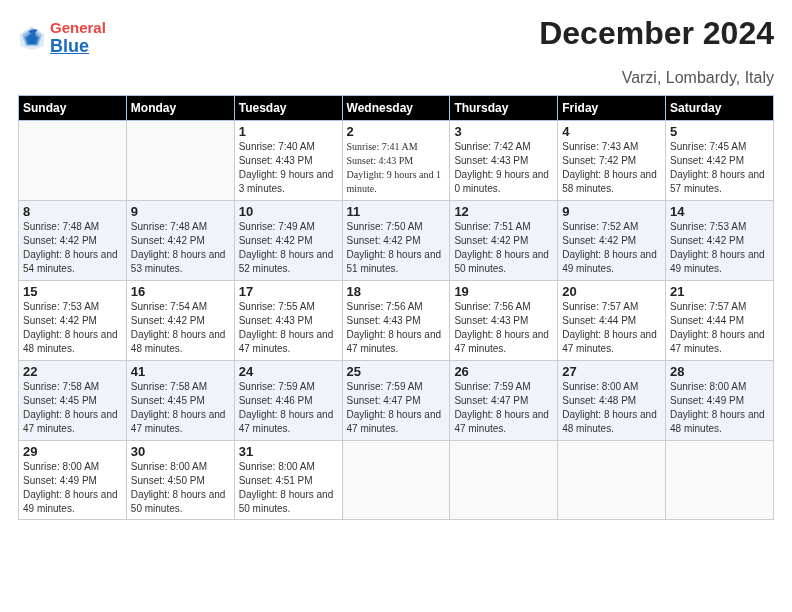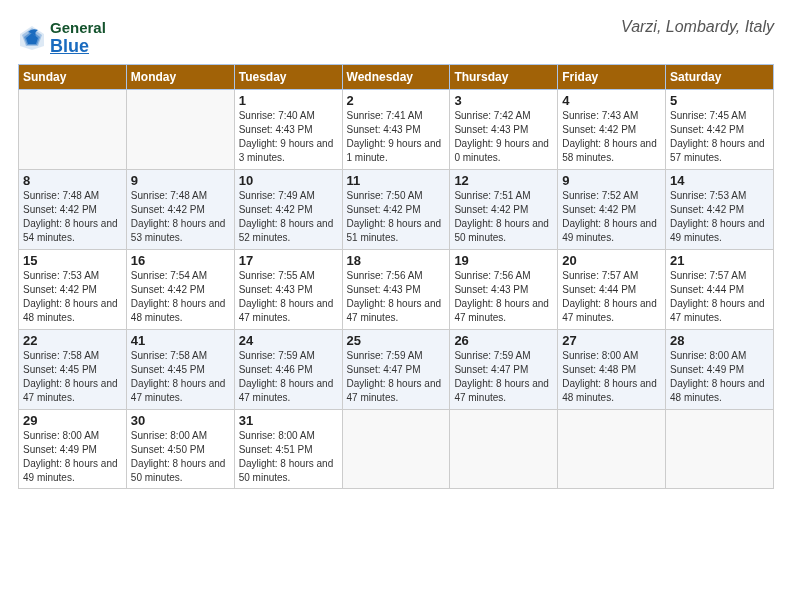--- a/index.html
+++ b/index.html
@@ -35,7 +35,7 @@
     .logo-general {
       font-size: 15px;
       font-weight: bold;
-      color: #14532d;
+      color: #ef4444;
     }
     .logo-blue {
       font-size: 18px;

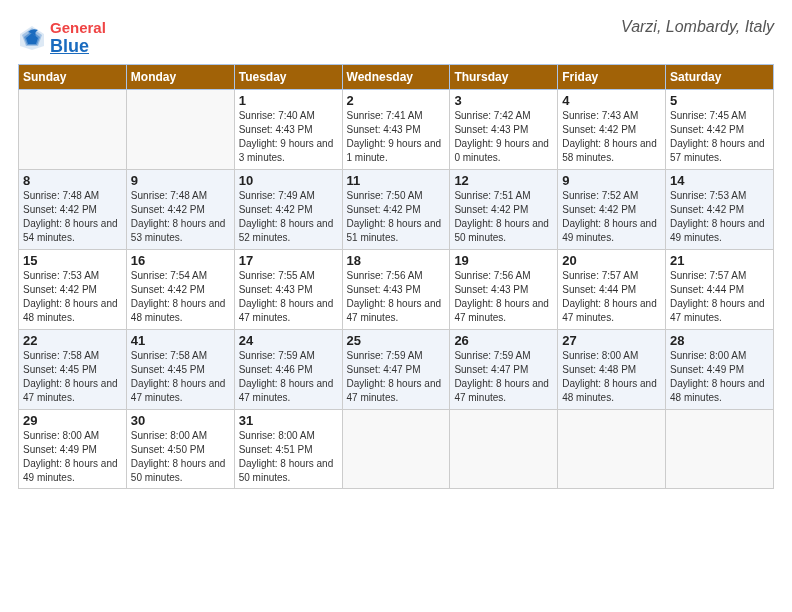--- a/index.html
+++ b/index.html
@@ -128,6 +128,7 @@
       </div>
     </div>
     <div class="title-block">
+      <div class="month-title">December 2024</div>
       <div class="location-title">Varzi, Lombardy, Italy</div>
     </div>
   </div>

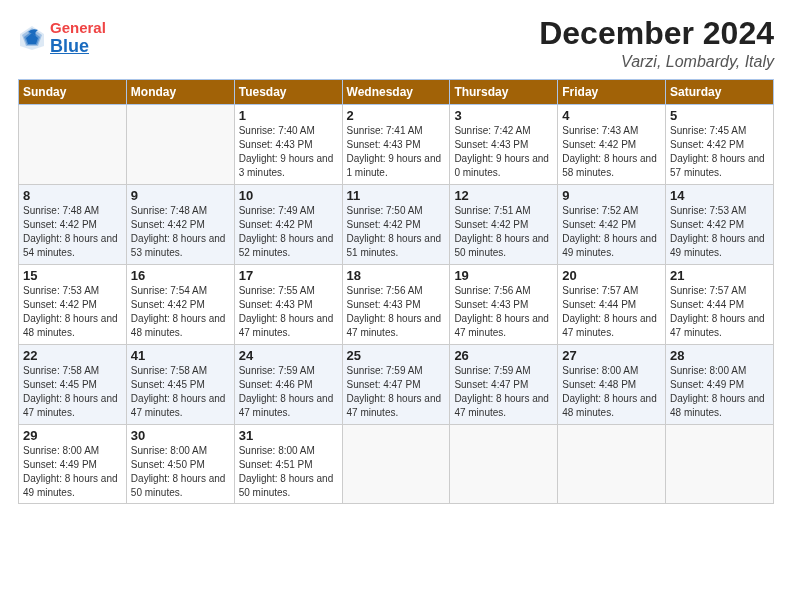--- a/index.html
+++ b/index.html
@@ -60,8 +60,7 @@
     .location-title {
       font-size: 16px;
       color: #555;
-      margin-top: 2px;
-      font-style: italic;
+      margin-top: 18px;
     }
     table {
       width: 100%;

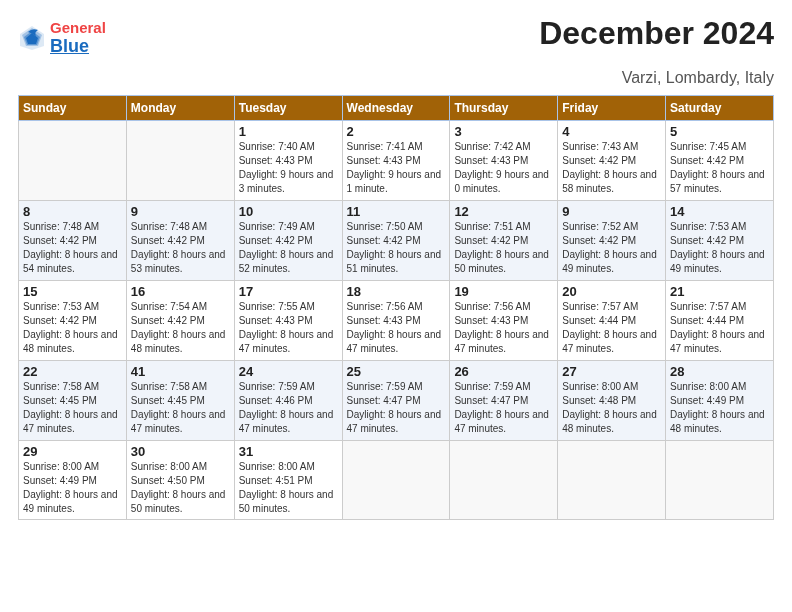--- a/index.html
+++ b/index.html
@@ -68,7 +68,7 @@
       table-layout: fixed;
     }
     th {
-      background-color: #a16207;
+      background-color: #000000;
       color: #fff;
       font-size: 12px;
       font-weight: bold;

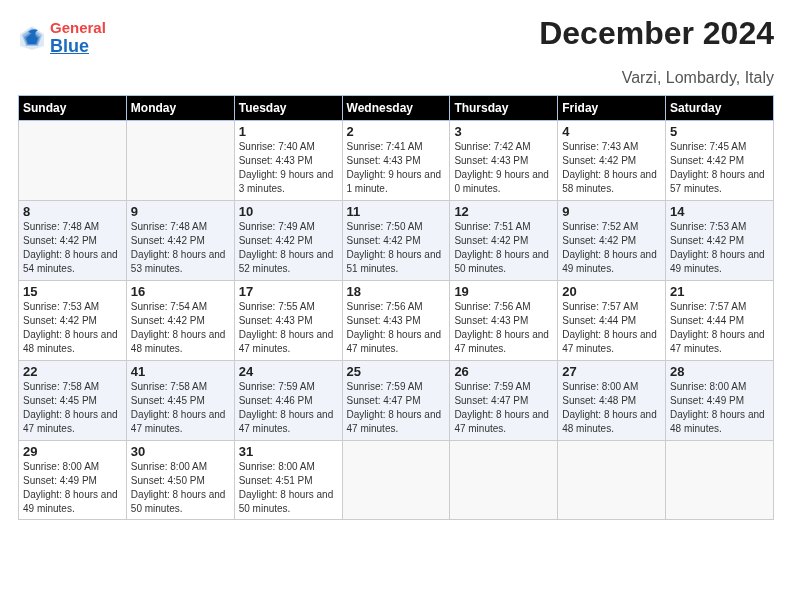--- a/index.html
+++ b/index.html
@@ -151,7 +151,7 @@
           <td><span class="day-num">1</span><span class="cell-text" style="white-space: pre-line;">Sunrise: 7:40 AM
 Sunset: 4:43 PM
 Daylight: 9 hours and 3 minutes.</span></td>
-          <td><span class="day-num">2</span><span class="cell-text" style="white-space: pre-line;">Sunrise: 7:41 AM
+          <td><span class="day-num">2</span><span class="cell-text" style="white-space: pre-line; font-family: Liberation Serif, serif;">Sunrise: 7:41 AM
 Sunset: 4:43 PM
 Daylight: 9 hours and 1 minute.</span></td>
           <td><span class="day-num">3</span><span class="cell-text" style="white-space: pre-line;">Sunrise: 7:42 AM

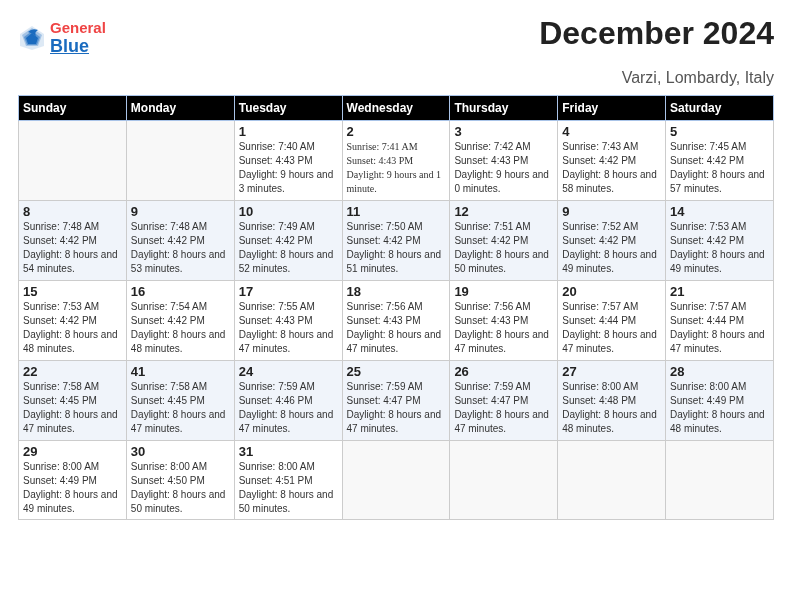--- a/index.html
+++ b/index.html
@@ -158,7 +158,7 @@
 Sunset: 4:43 PM
 Daylight: 9 hours and 0 minutes.</span></td>
           <td><span class="day-num">4</span><span class="cell-text" style="white-space: pre-line;">Sunrise: 7:43 AM
-Sunset: 4:42 PM
+Sunset: 7:42 PM
 Daylight: 8 hours and 58 minutes.</span></td>
           <td><span class="day-num">5</span><span class="cell-text" style="white-space: pre-line;">Sunrise: 7:45 AM
 Sunset: 4:42 PM

